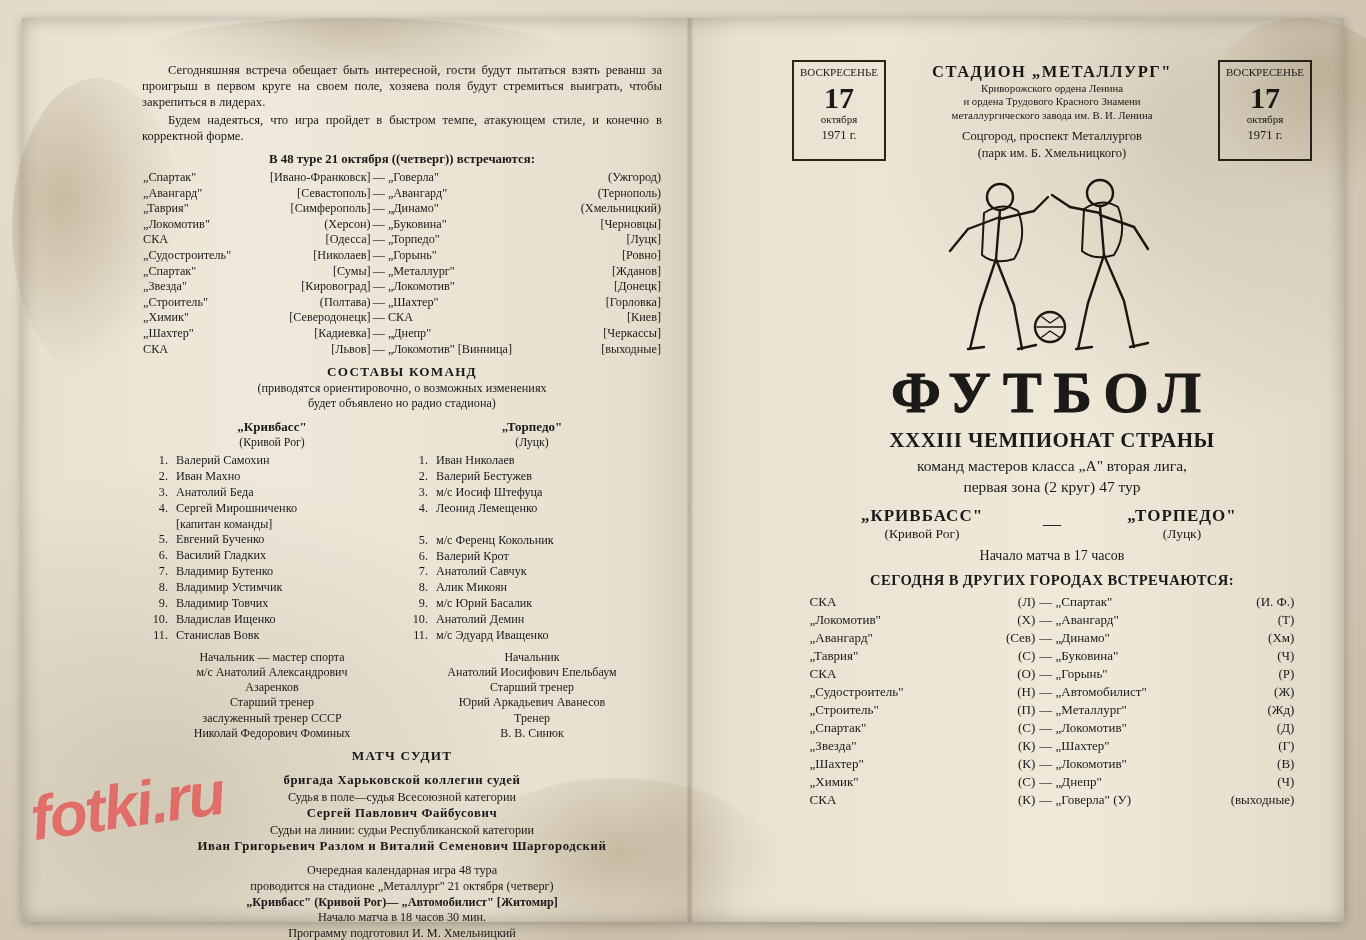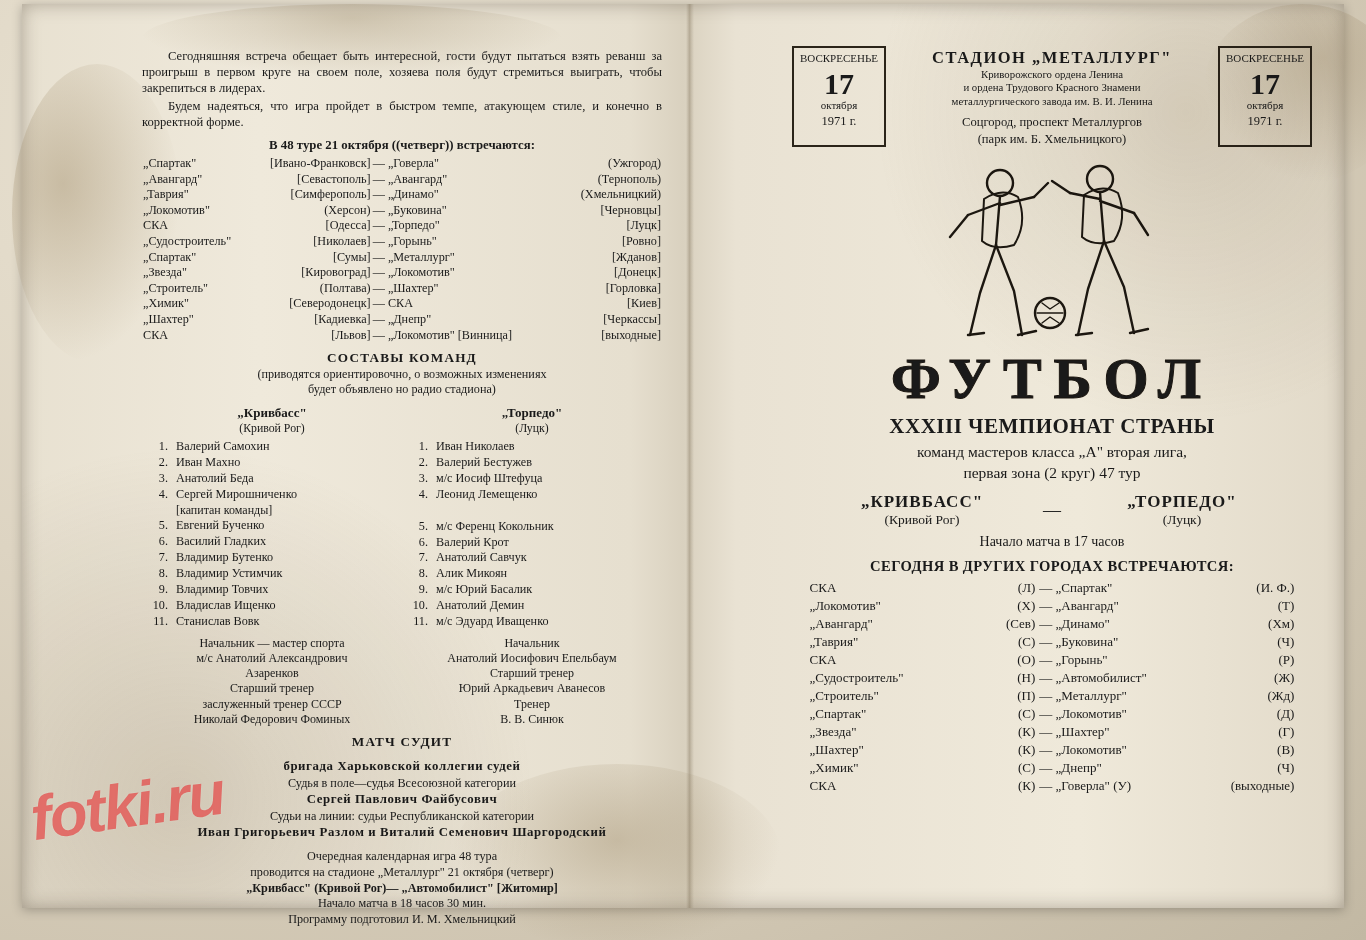--- a/index.html
+++ b/index.html
@@ -16,7 +16,7 @@
   }
   
   .sheet{
-    position:absolute;left:22px;top:4px;width:1322px;height:904px;
+    position:absolute;left:22px;top:18px;width:1322px;height:904px;
     background:
       linear-gradient(90deg,#e8e1d1 0%, #efe9db 18%, #e6dfcf 46%, #d9d1bf 50%, #e9e2d3 54%, #efe9da 80%, #e2dac9 100%);
     box-shadow:0 0 18px rgba(60,50,35,.35) inset, 0 2px 10px rgba(0,0,0,.25);

